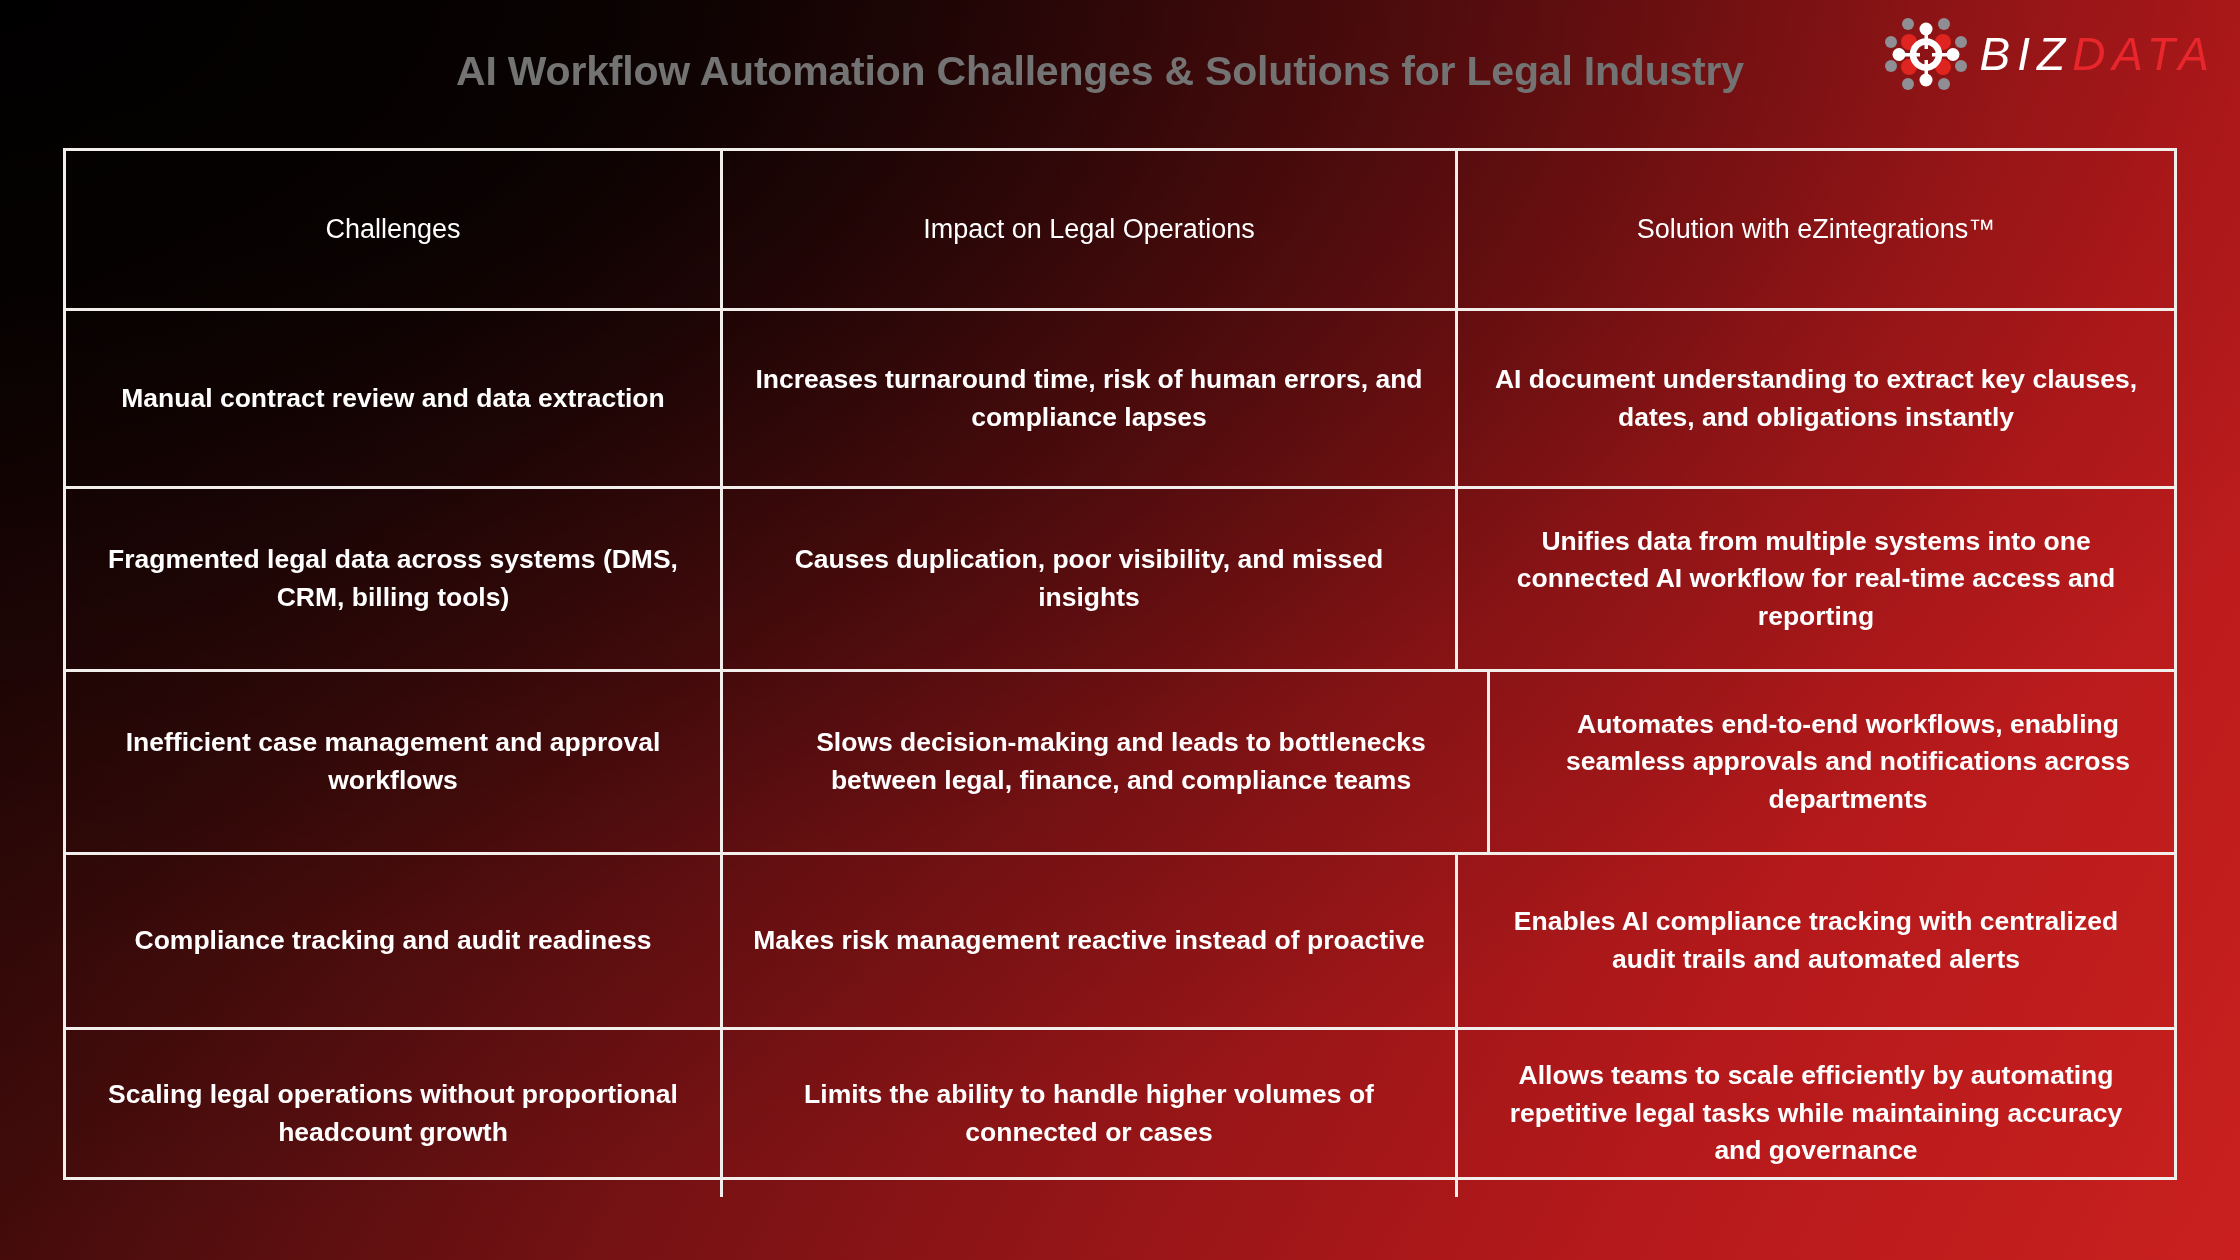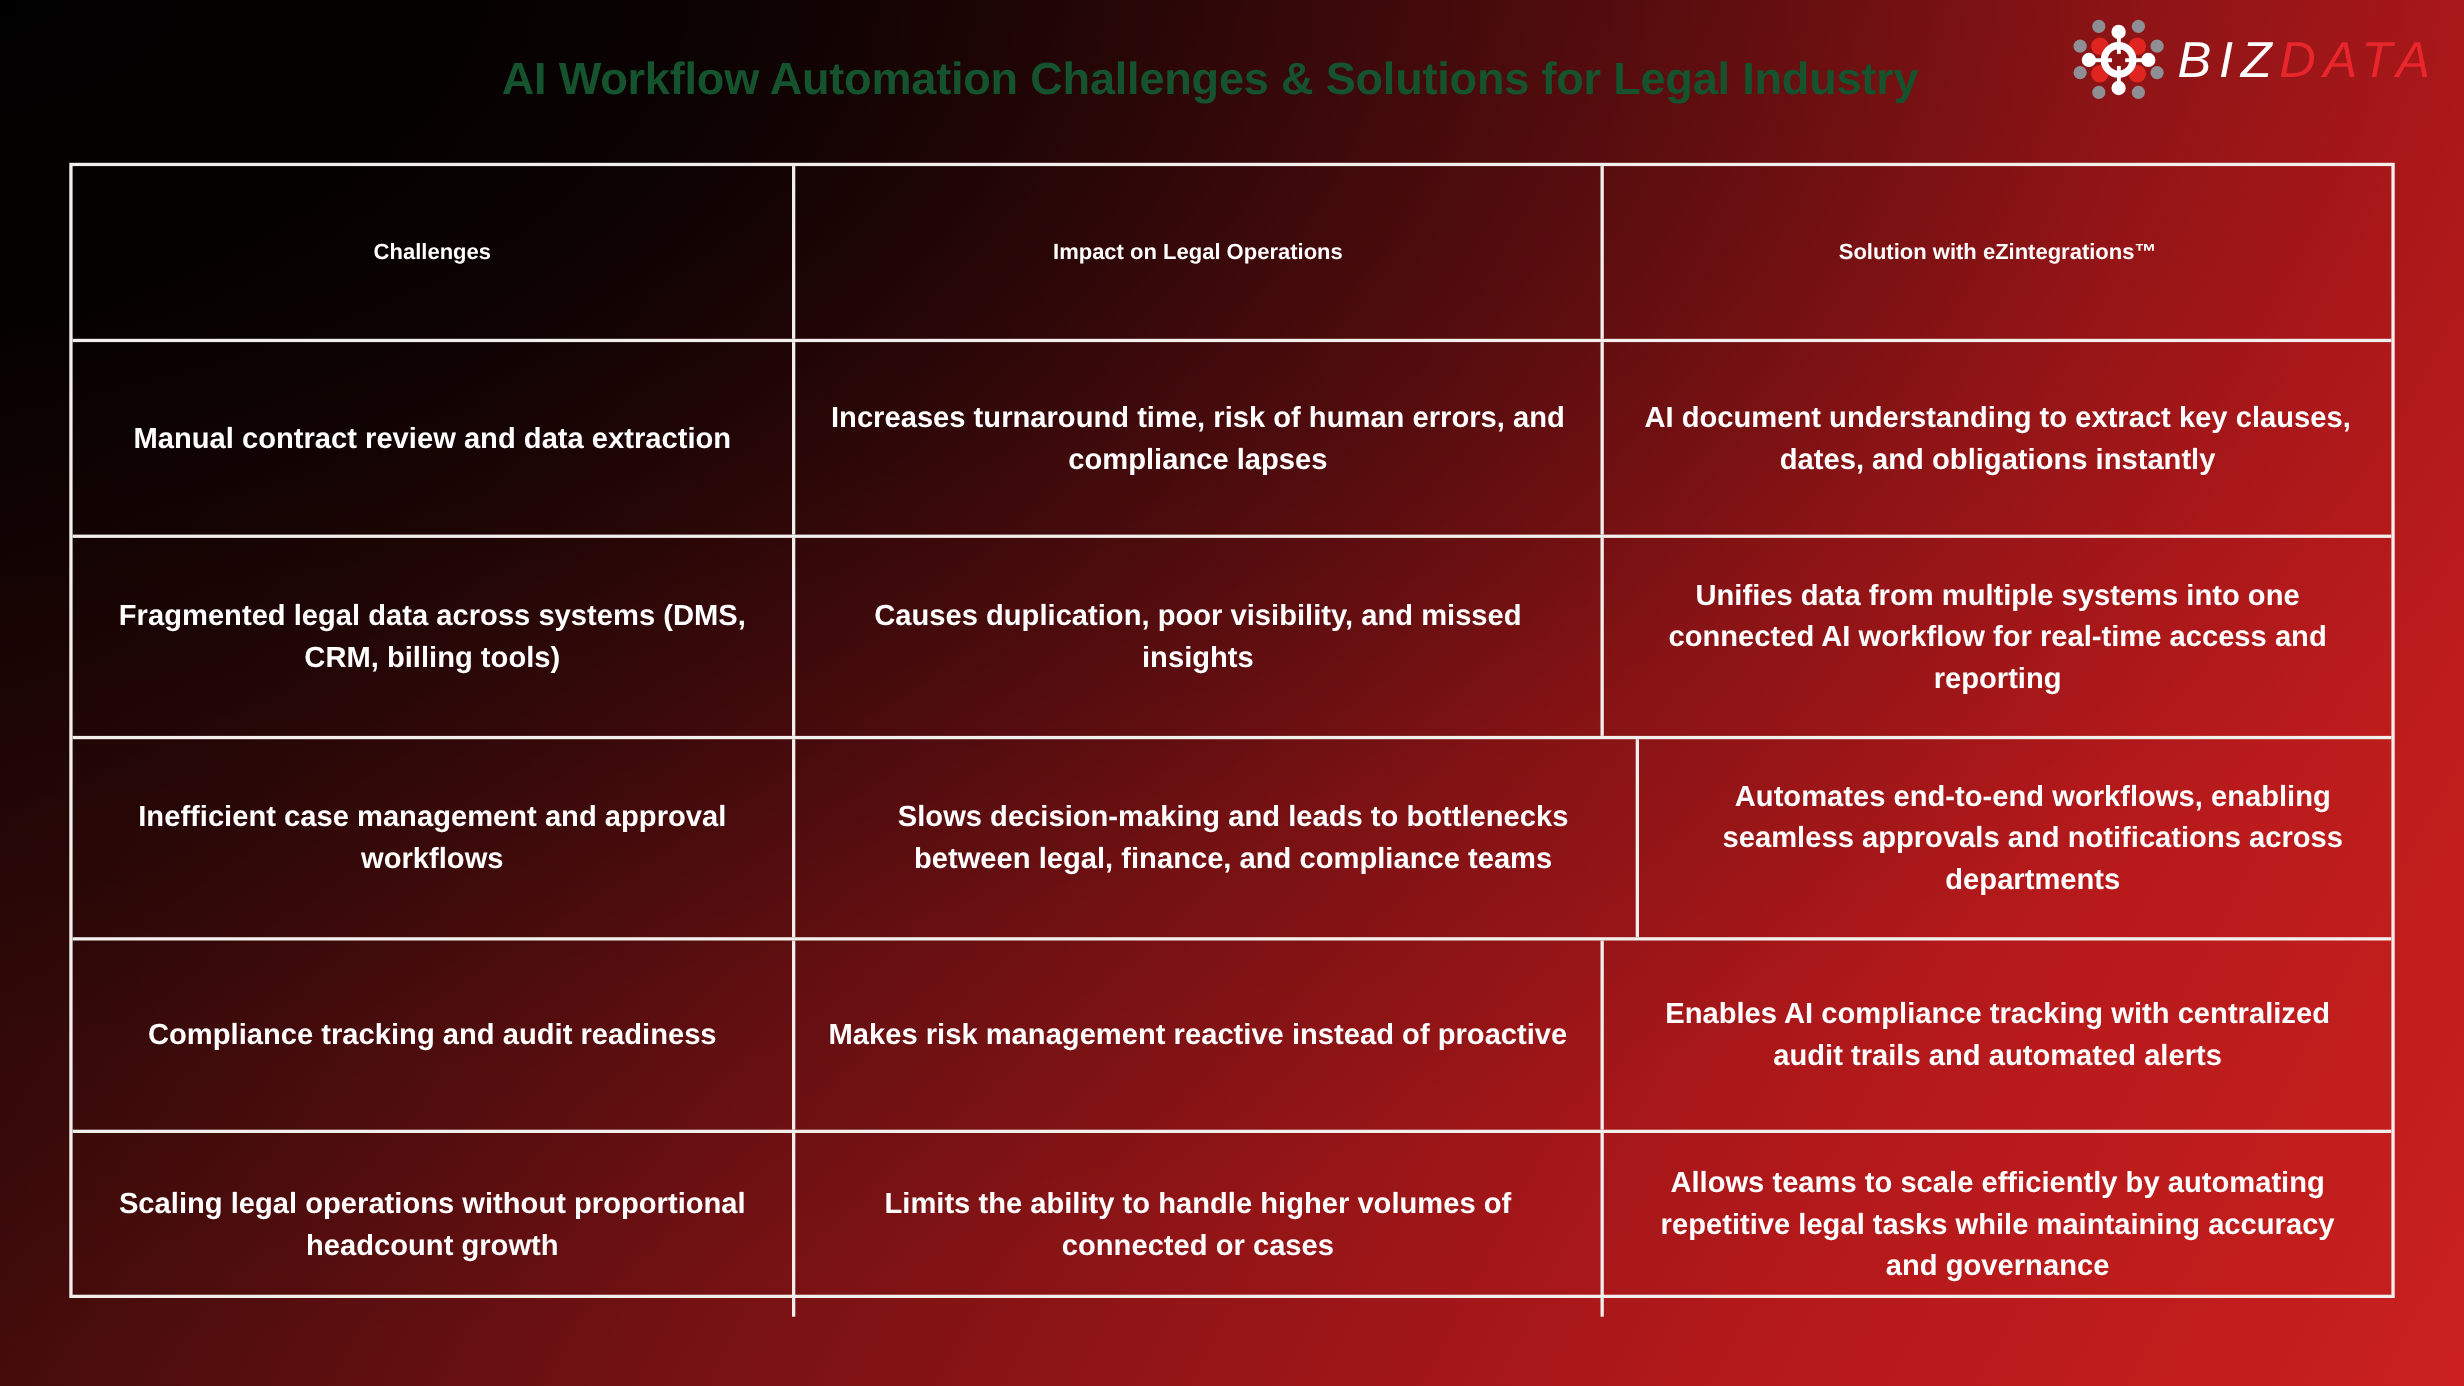--- a/index.html
+++ b/index.html
@@ -26,7 +26,7 @@
     left:0; right:0;
     top:48px;
     text-align:center;
-    color:#14532d;
+    color:#737373;
     font-size:41px;
     font-weight:bold;
     letter-spacing:-0.2px;

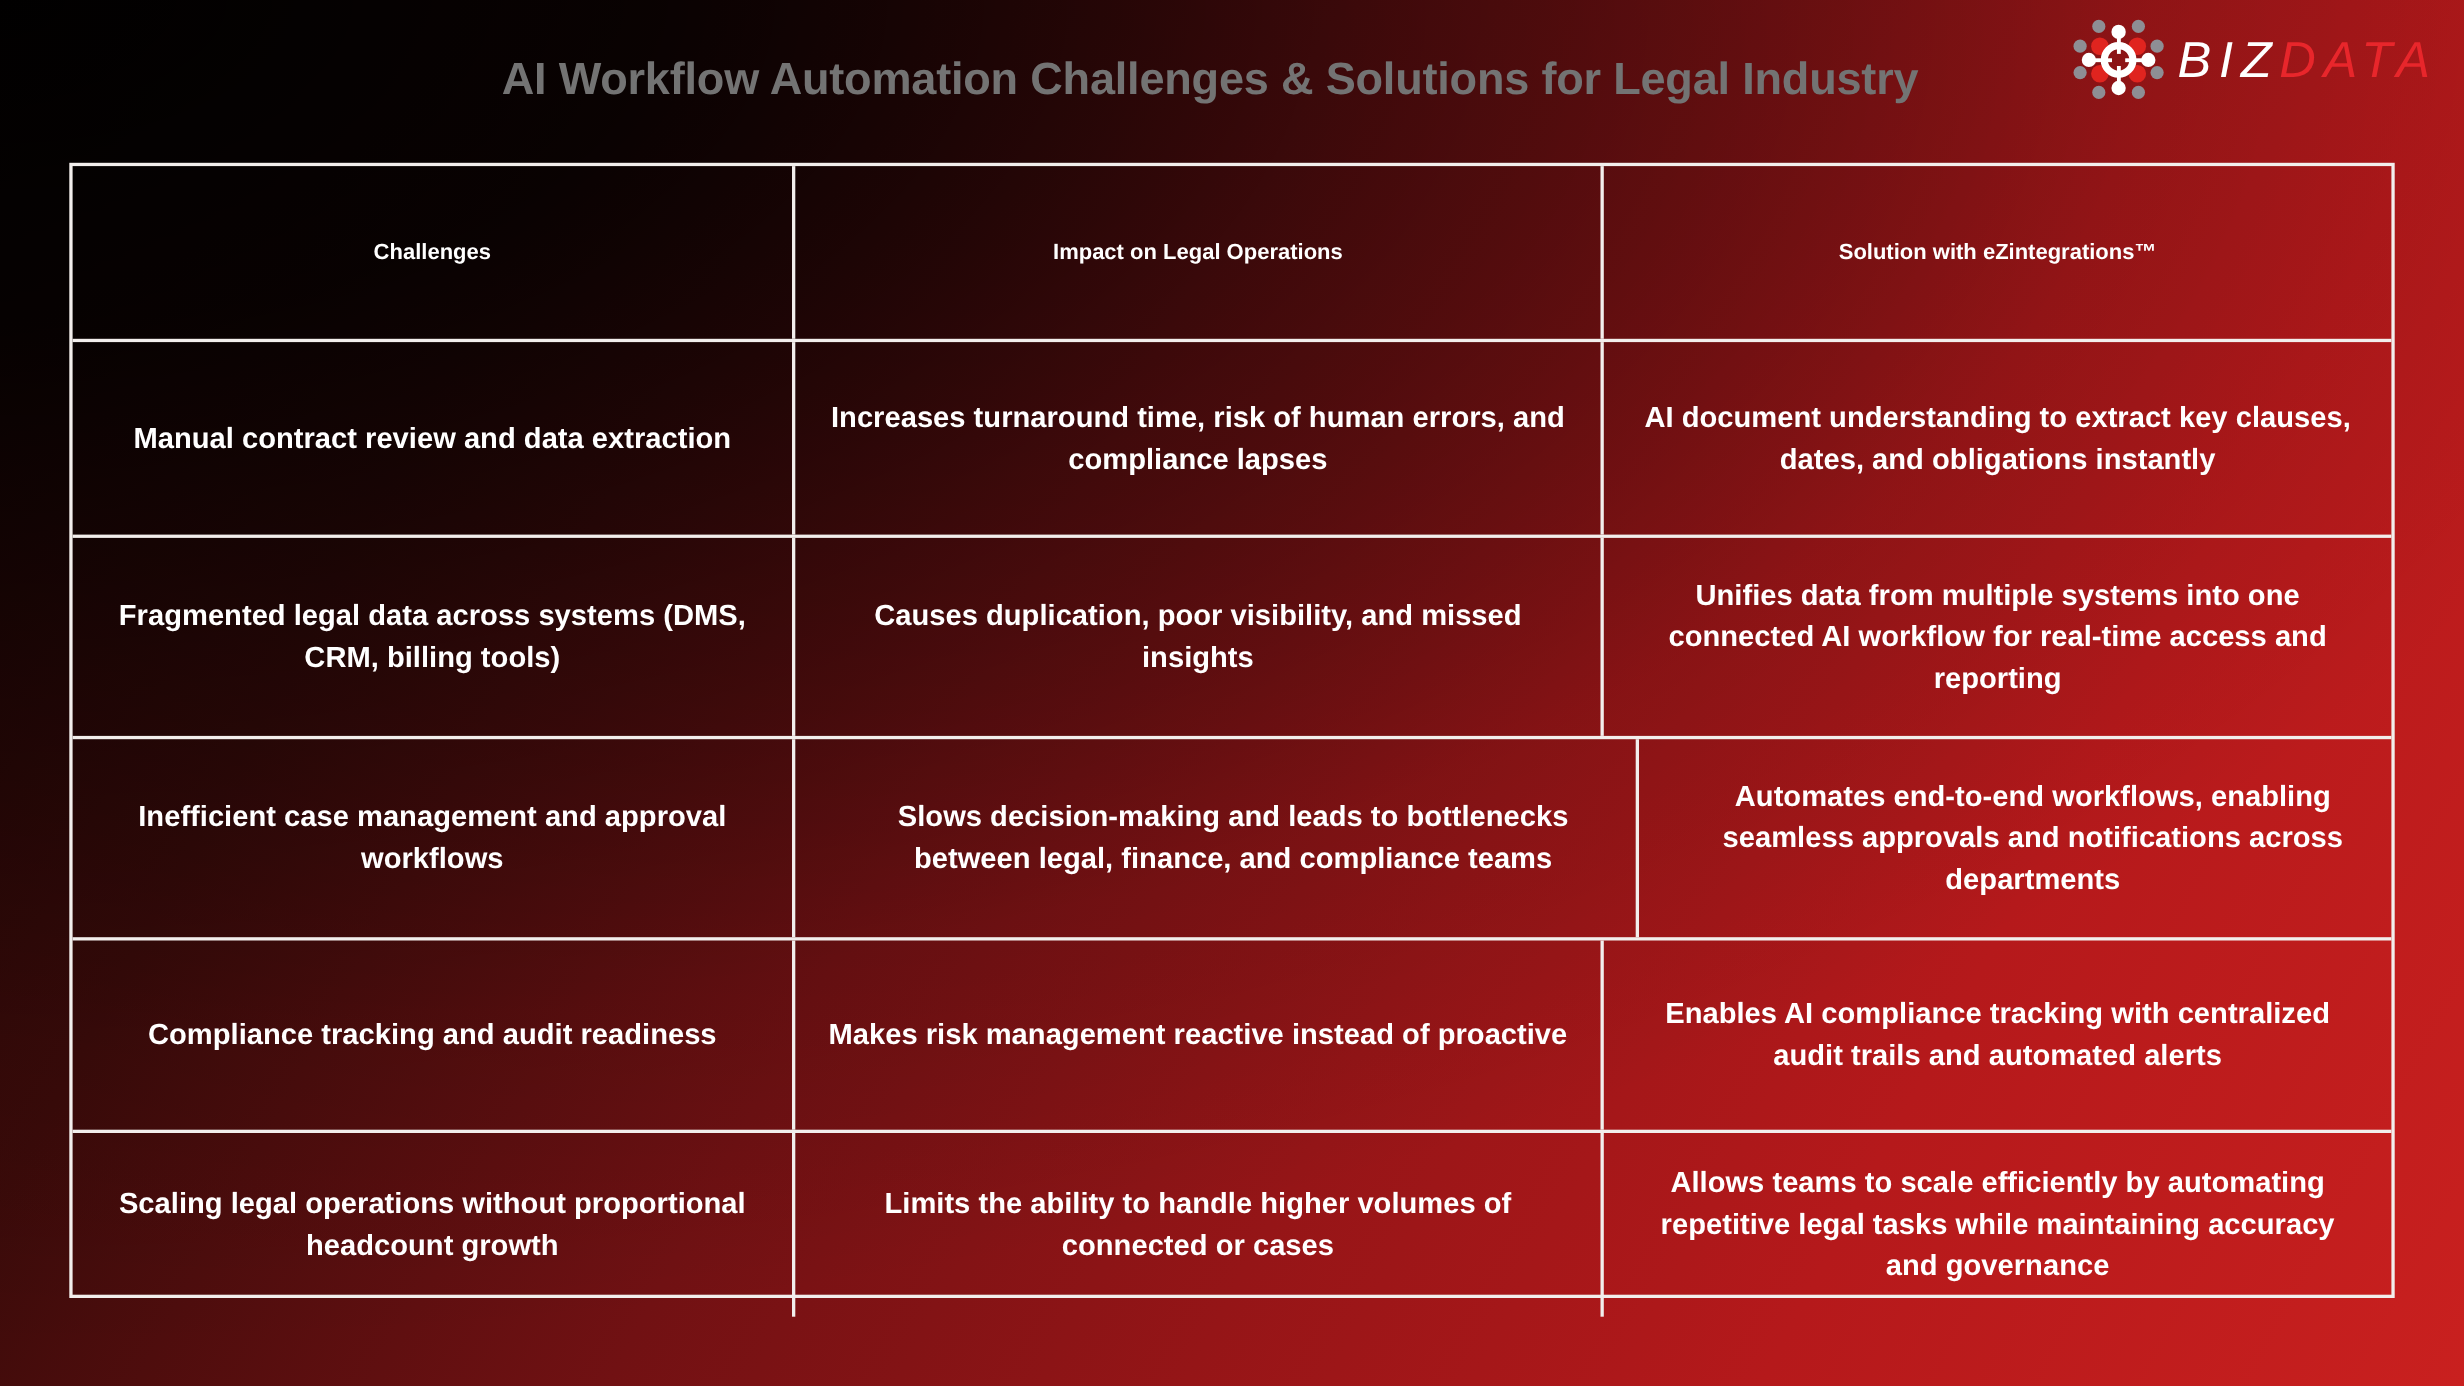--- a/index.html
+++ b/index.html
@@ -104,8 +104,8 @@
   .col-3 { flex:1 1 auto;padding-left:26px; }
 
   .cell-head {
-    font-size:20px;
-    font-weight:bold;
+    font-size:27px;
+    font-weight:normal;
   }
   .cell-body {
     font-size:26.5px;

